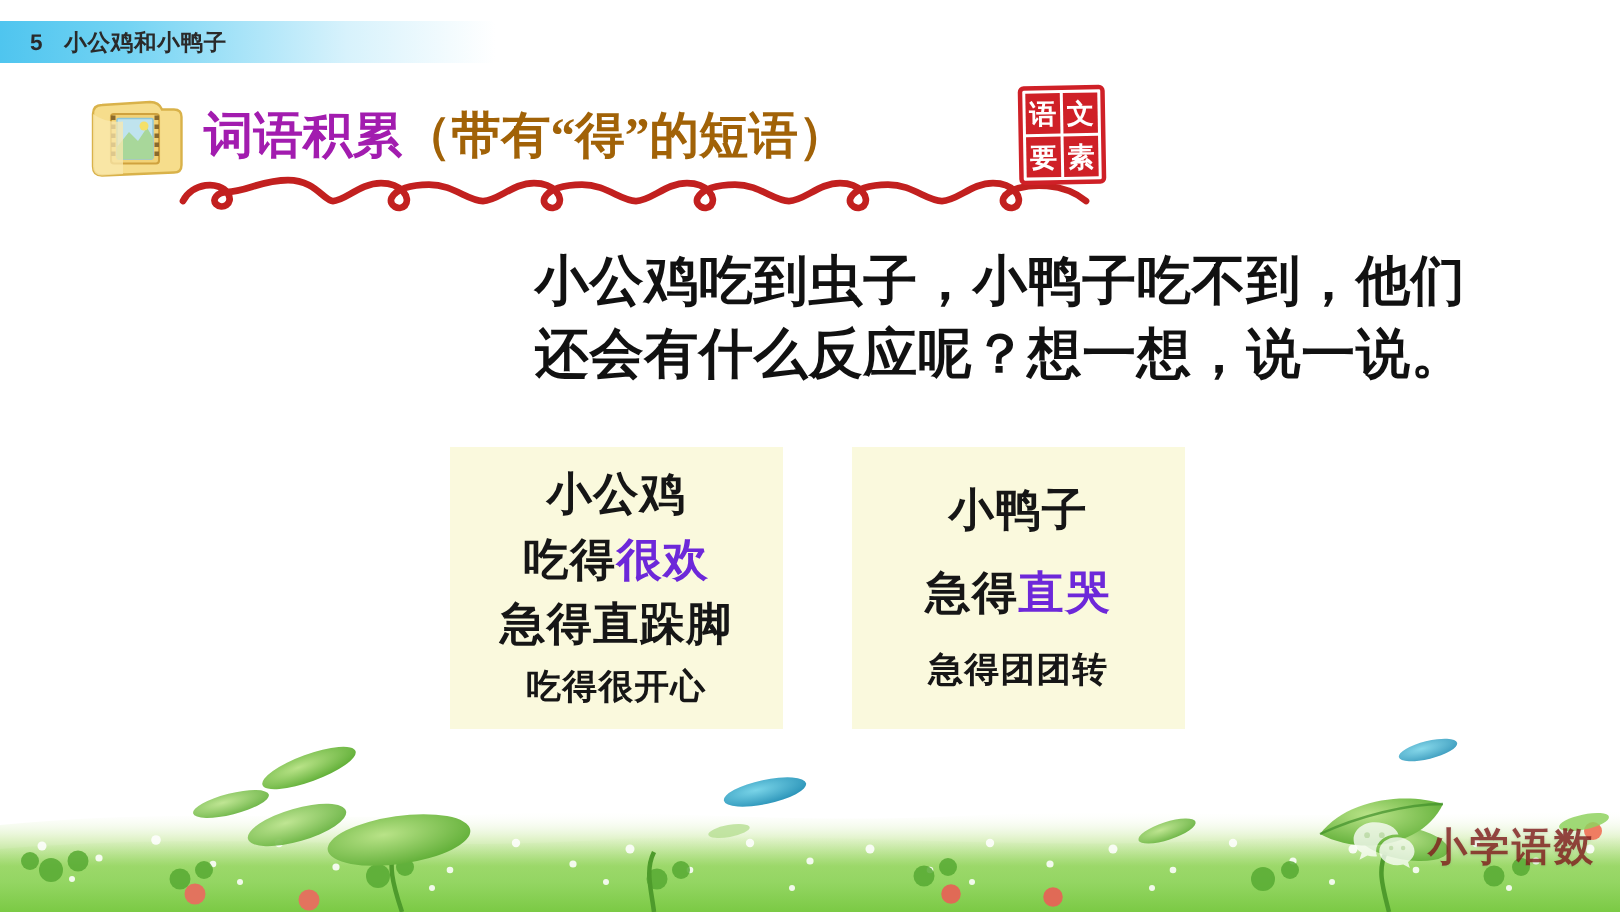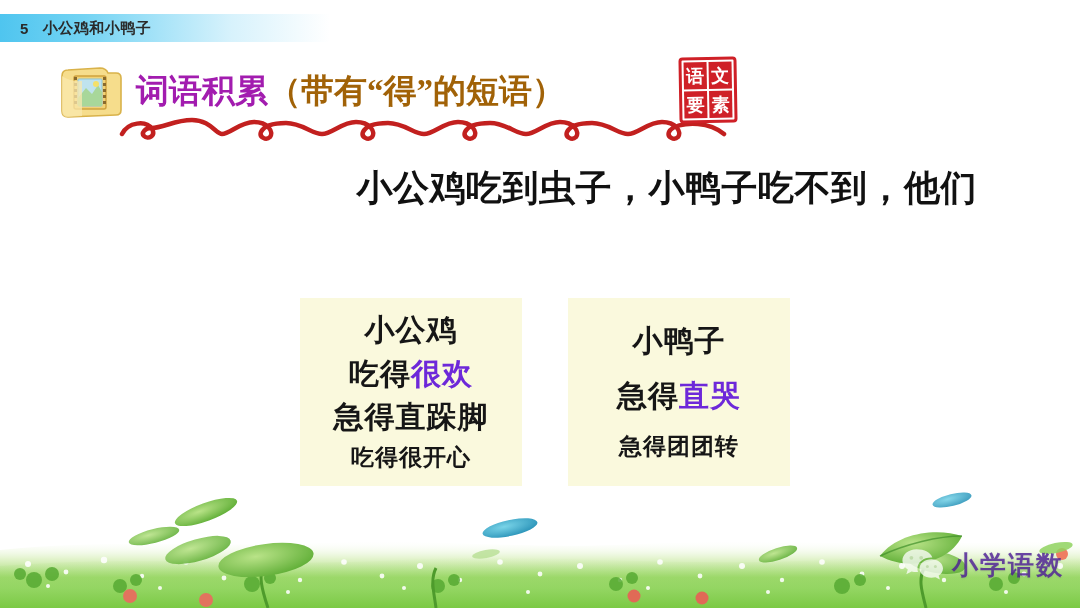--- a/index.html
+++ b/index.html
@@ -256,6 +256,7 @@
 
   <div id="prompt">
     <span class="line1">小公鸡吃到虫子，小鸭子吃不到，他们</span>
+    <span class="line2">还会有什么反应呢？想一想，说一说。</span>
   </div>
 
   <div class="box" id="box-rooster">

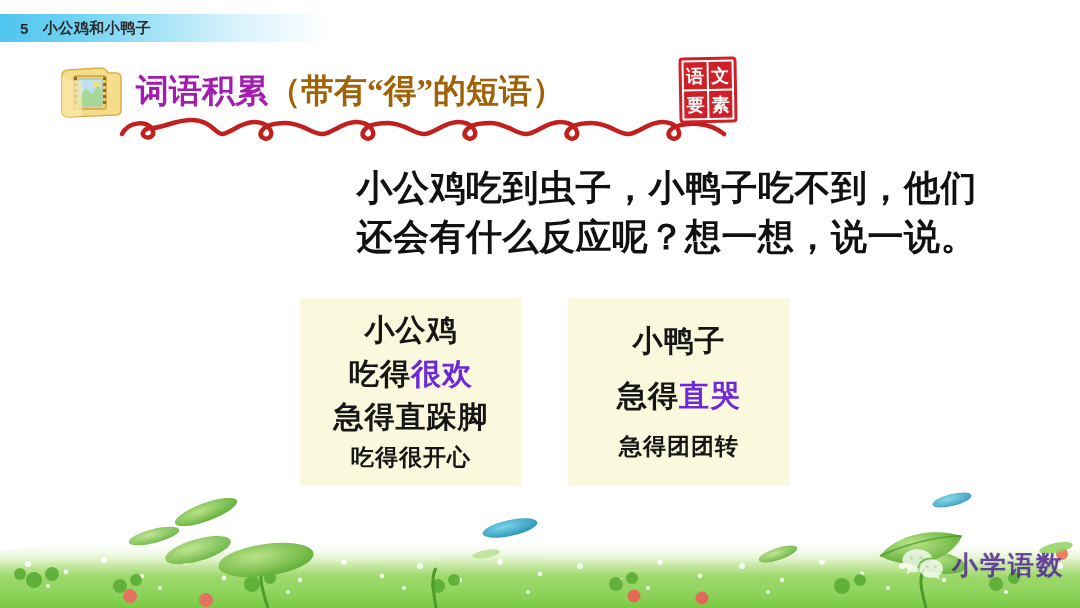--- a/index.html
+++ b/index.html
@@ -185,7 +185,7 @@
     pointer-events: none;
   }
   #watermark .wm-text {
-    color: #4c1d95;
+    color: #7f1d1d;
     font-size: 26px;
     font-weight: 700;
     letter-spacing: 2px;

